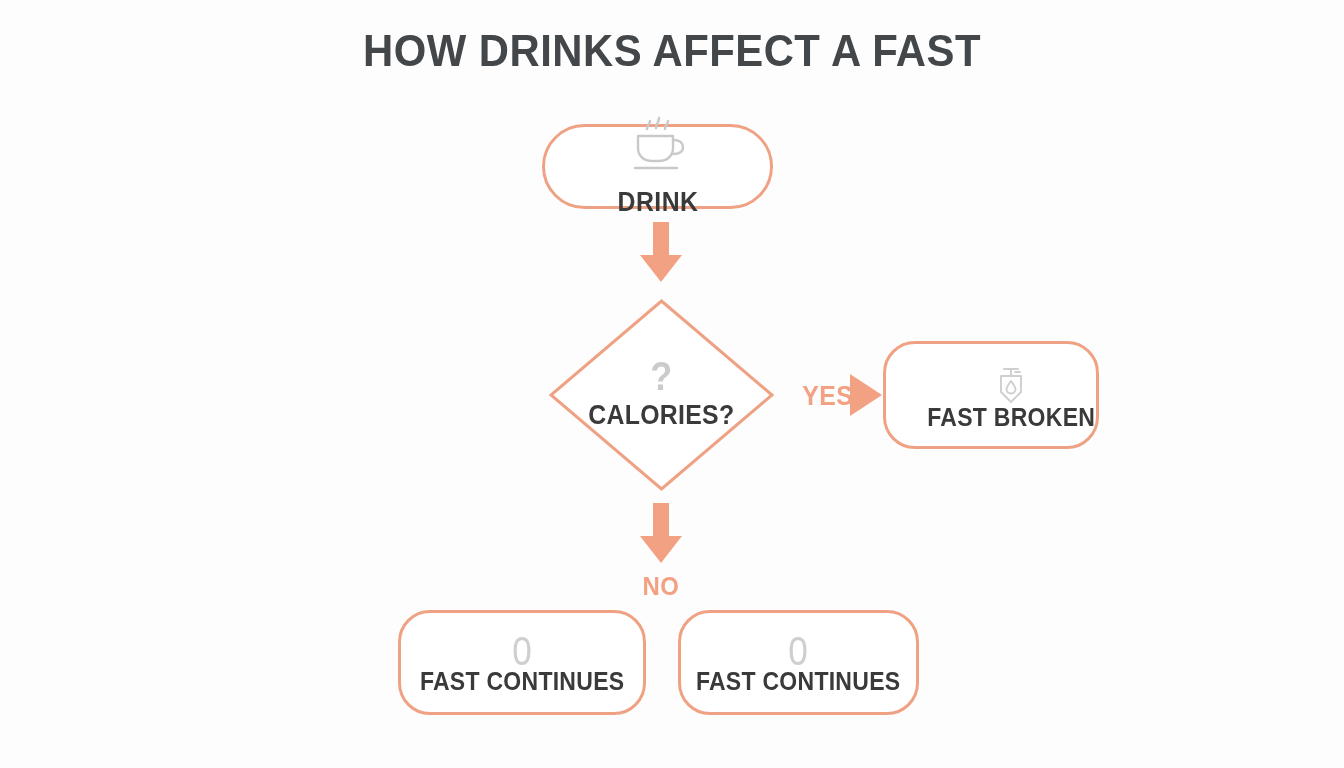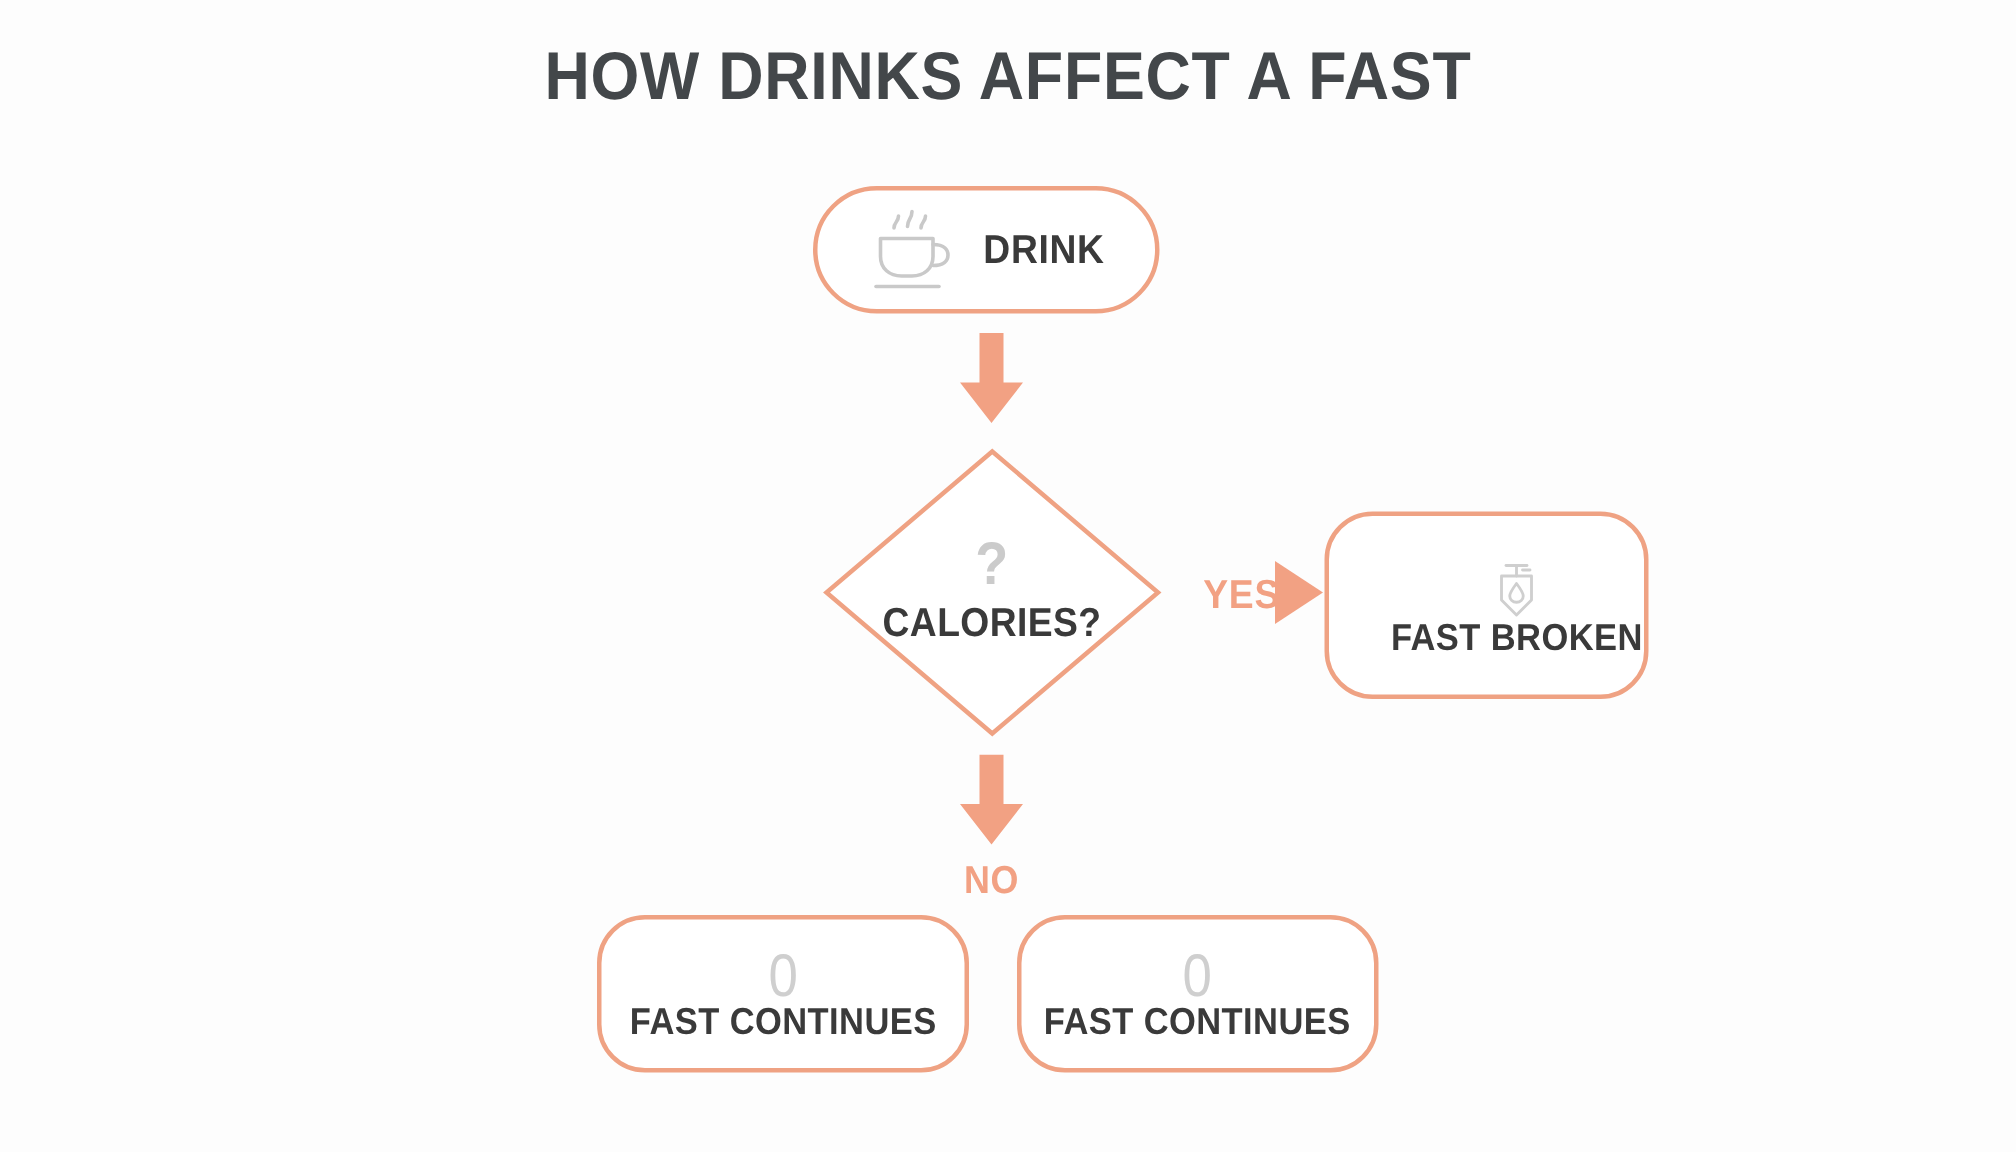--- a/index.html
+++ b/index.html
@@ -65,7 +65,7 @@
     width: 231px;
     height: 85px;
     border-radius: 44px;
-    flex-direction: row;
+    flex-direction: column;
     gap: 14px;
   }
   #node-drink .node-label { font-size: 27px; letter-spacing: 0.5px; }

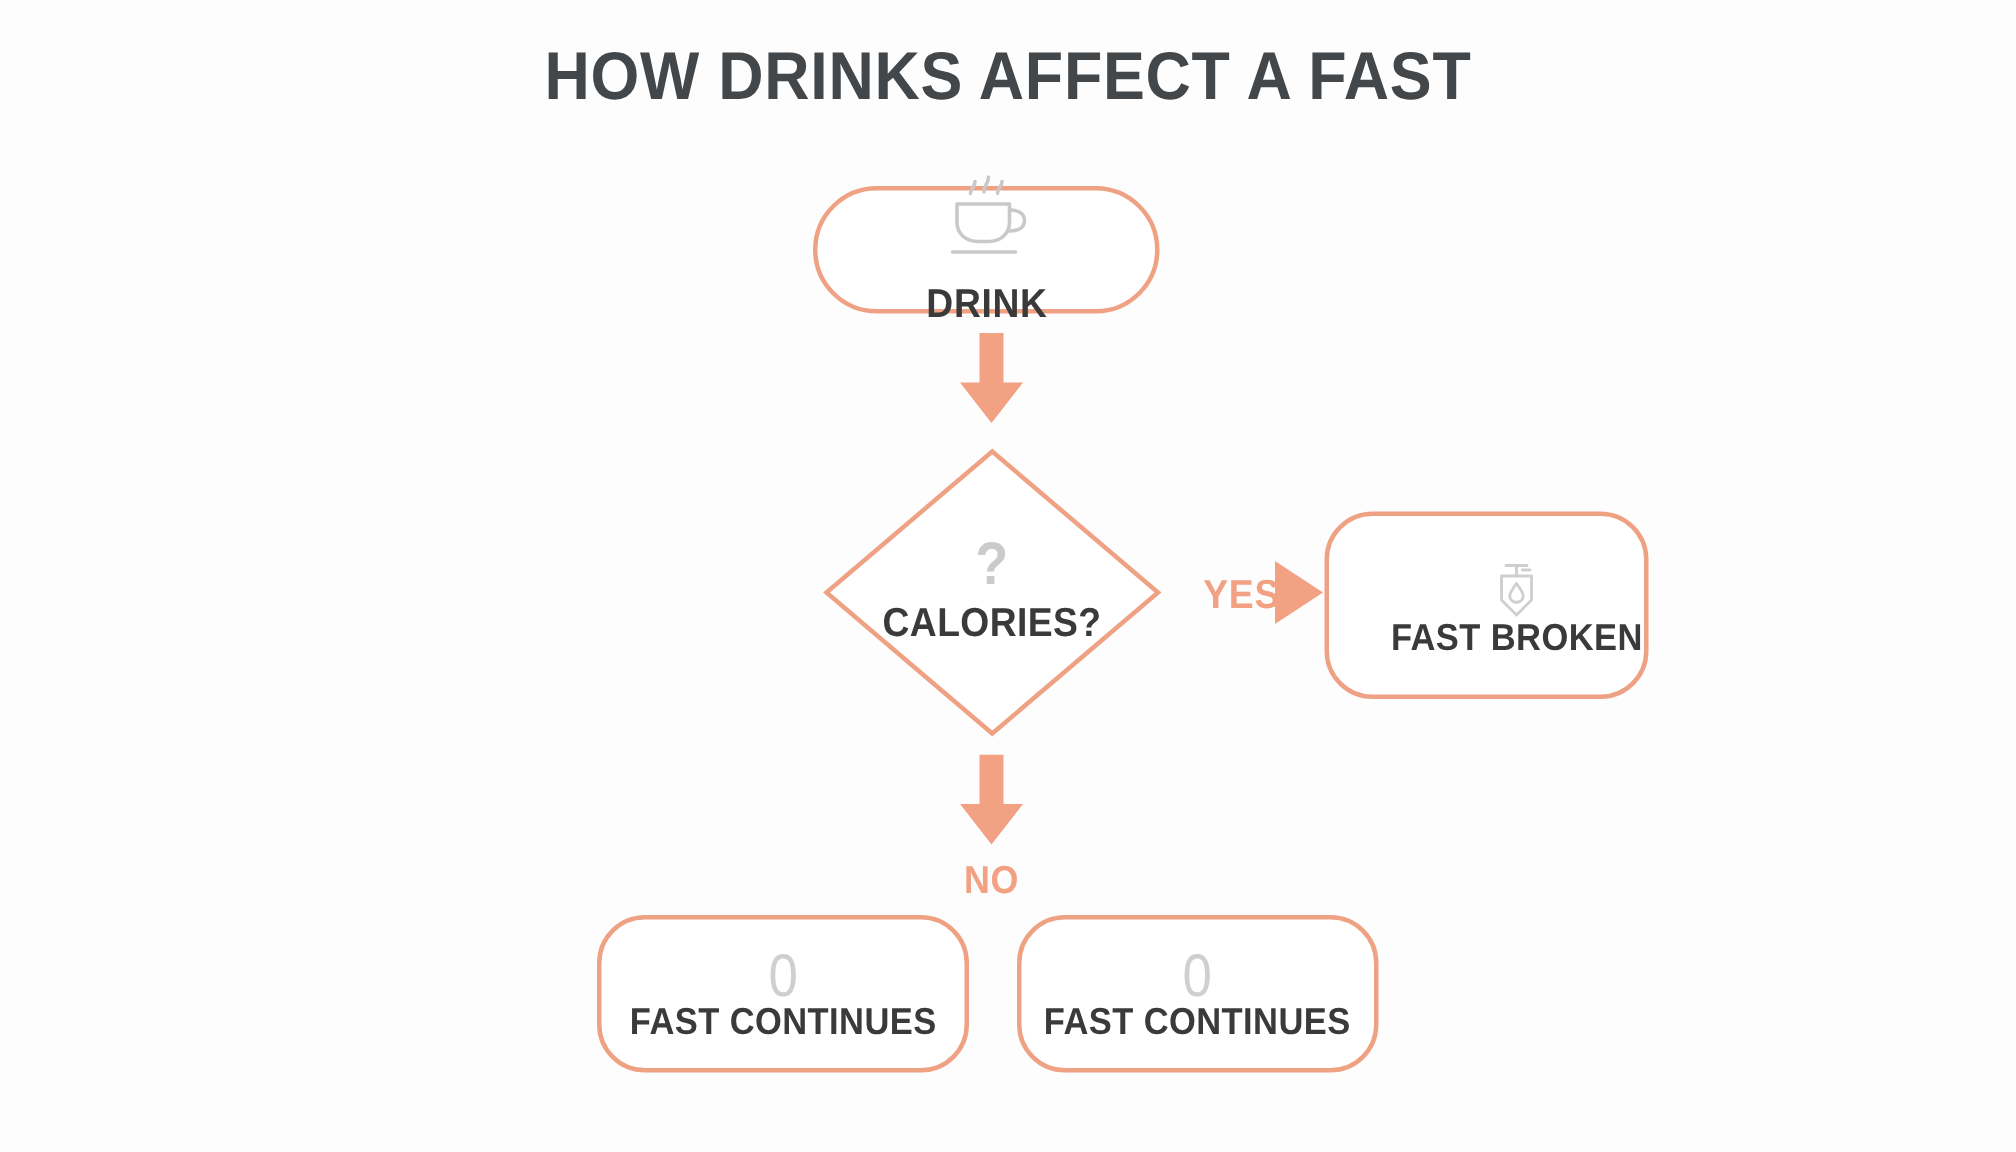--- a/index.html
+++ b/index.html
@@ -75,7 +75,7 @@
     left: 883px;
     top: 341px;
     width: 216px;
-    height: 125px;
+    height: 108px;
     border-radius: 32px;
     flex-direction: column;
     gap: 0px;

